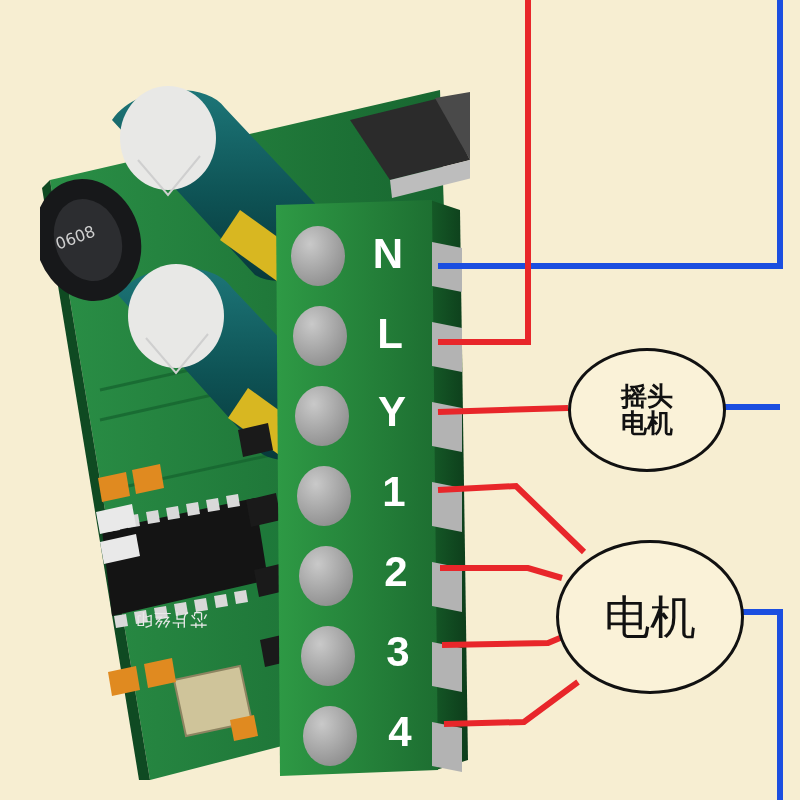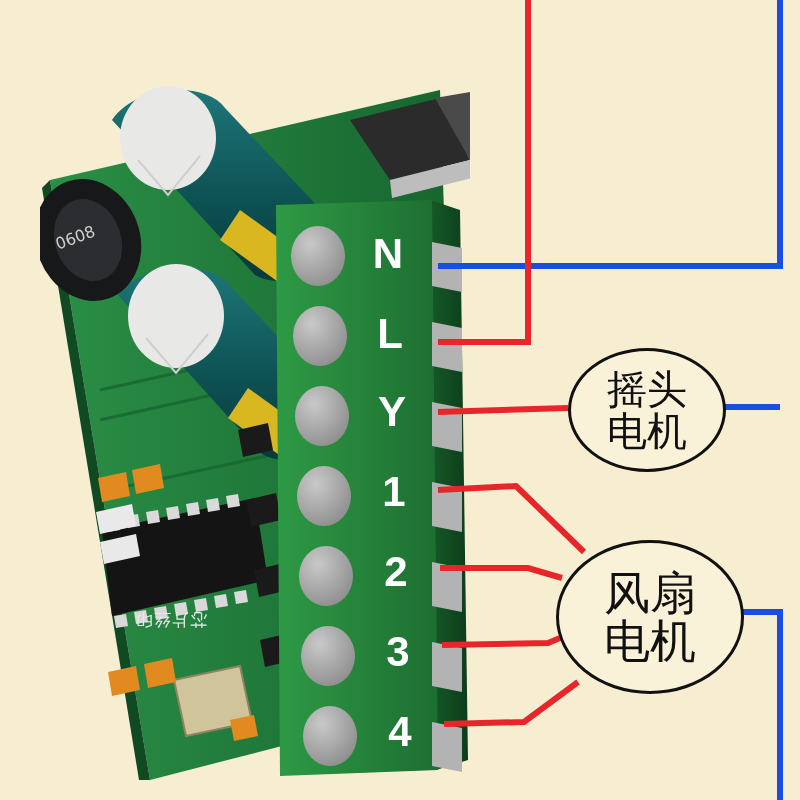--- a/index.html
+++ b/index.html
@@ -57,7 +57,8 @@
   #bubble-swing {
     left: 568px; top: 348px;
     width: 152px; height: 118px;
-    font-size: 40px;
+    font-size: 26px;
+    font-weight: bold;
   }
   #bubble-fan {
     left: 556px; top: 540px;

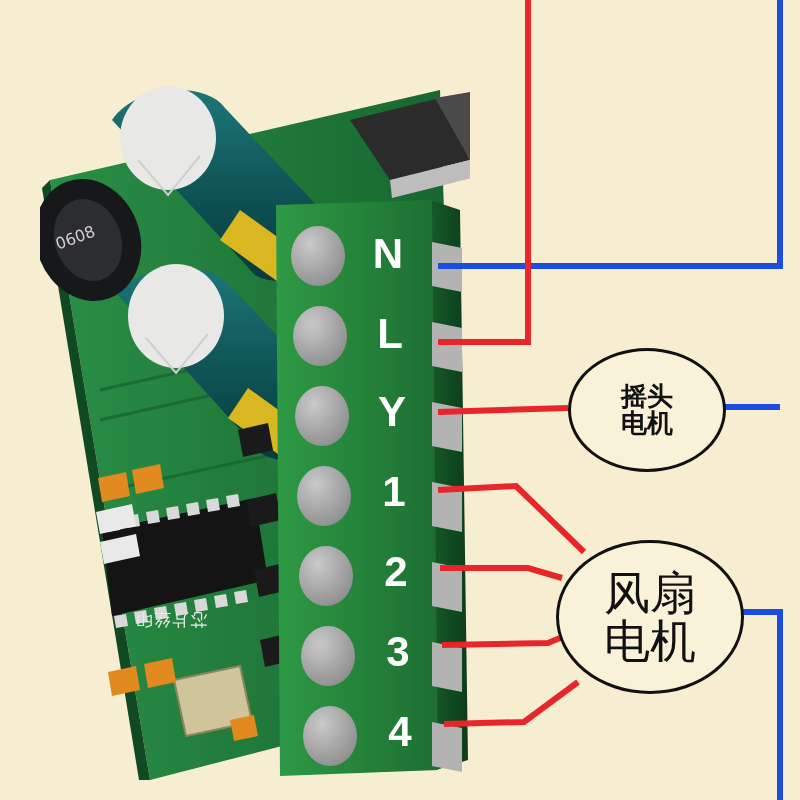--- a/index.html
+++ b/index.html
@@ -268,7 +268,6 @@
   </div>
 
   <div class="bubble" id="bubble-fan">
-    <span>风扇</span>
     <span>电机</span>
   </div>
 

